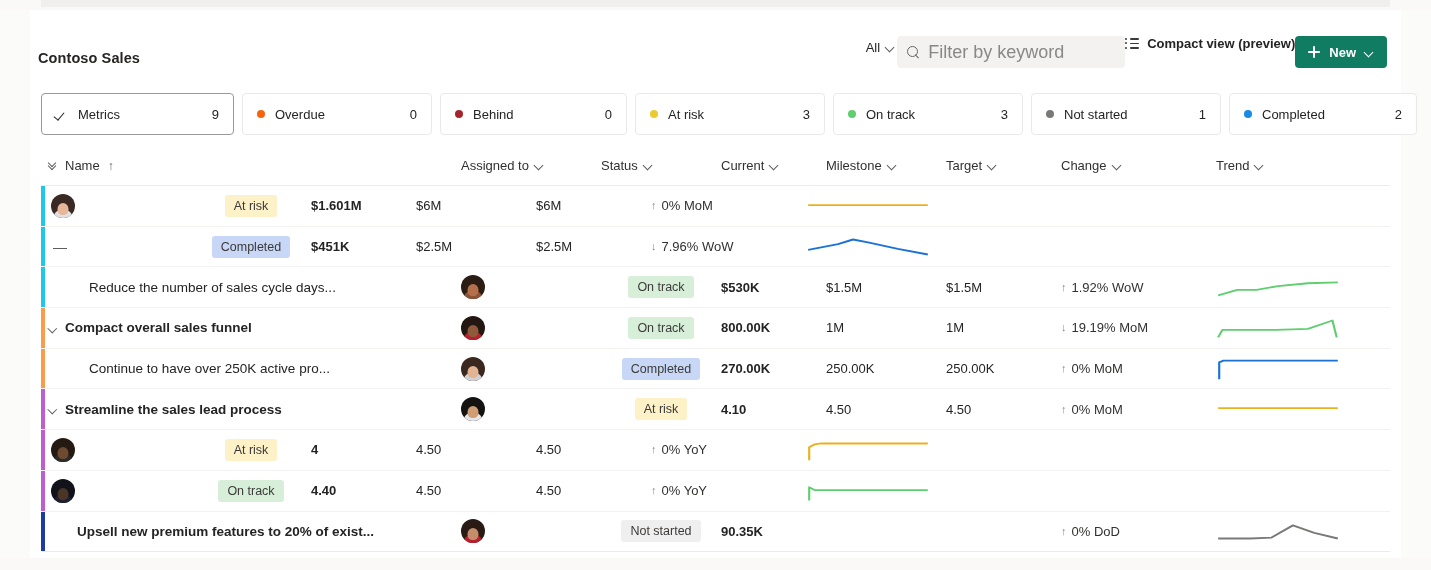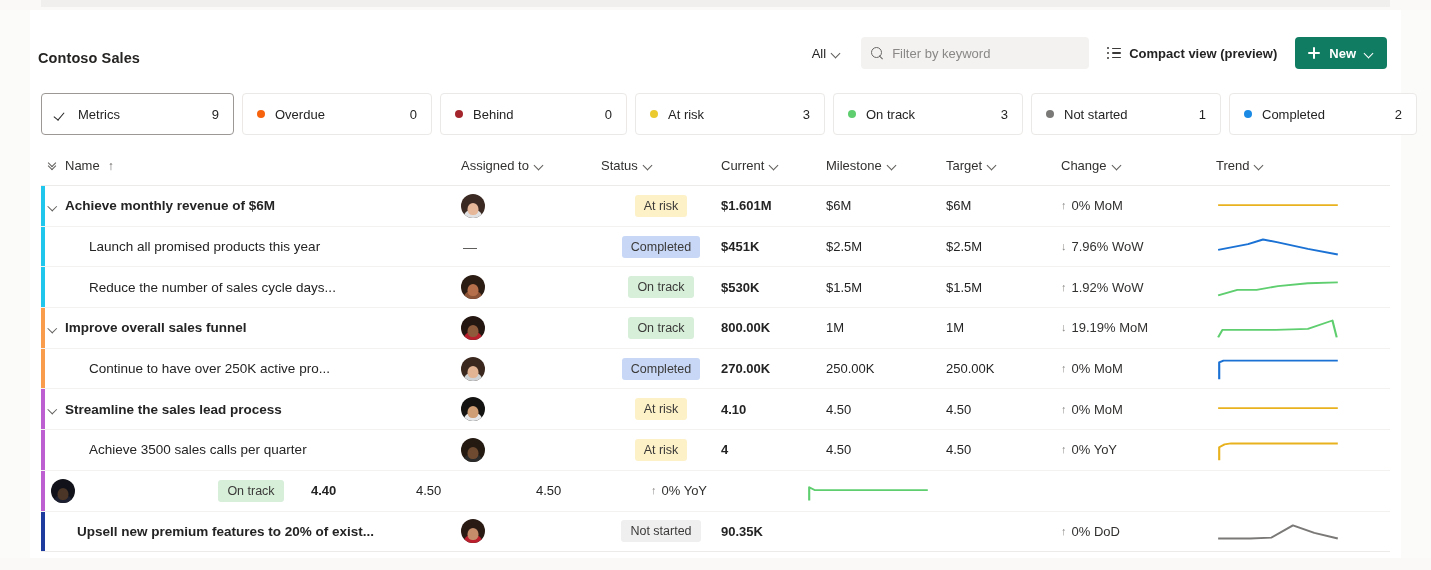--- a/index.html
+++ b/index.html
@@ -28,7 +28,7 @@
     position:absolute; left:38px; top:40px;
     font-size:14.5px; font-weight:700; color:#252423; letter-spacing:.1px;
   }
-  .hdr-right { position:absolute; right:44px; top:26px; height:34px; display:flex; align-items:center; gap:18px; }
+  .hdr-right { position:absolute; right:44px; top:26px; height:34px; display:flex; align-items:flex-start; }
 
   .all-filter { display:flex; align-items:center; gap:6px; cursor:pointer;
     font-size:13px; color:#242424; font-weight:400; padding:4px 2px; }

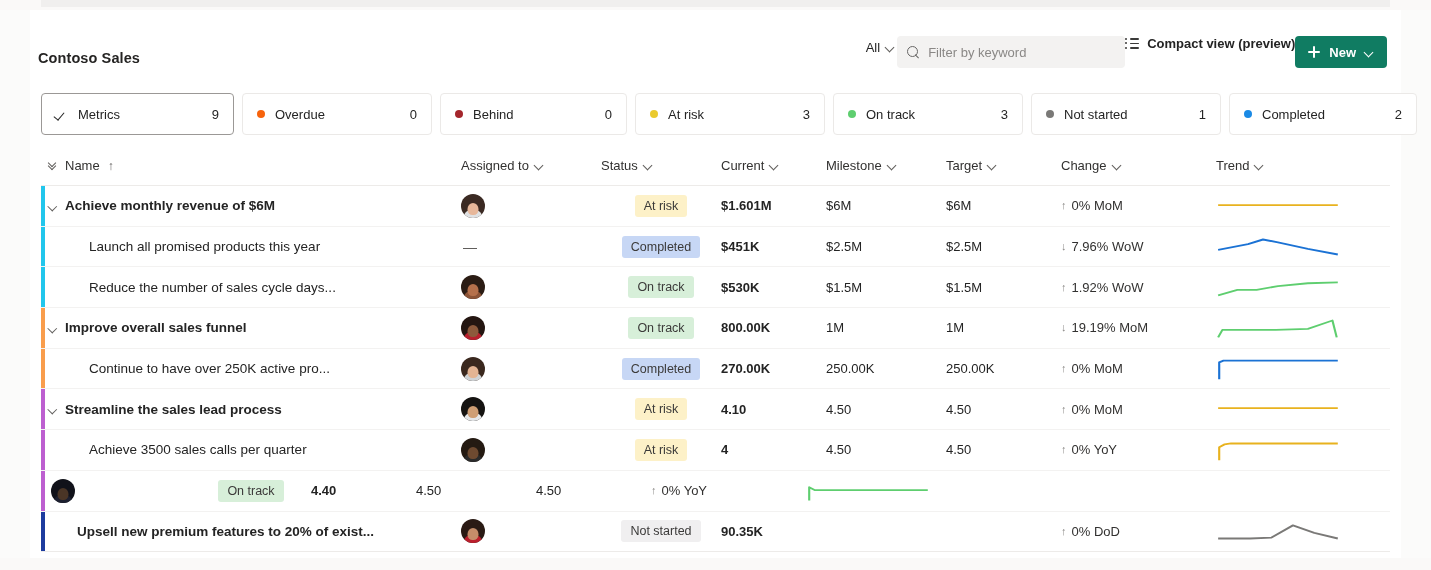--- a/index.html
+++ b/index.html
@@ -53,7 +53,7 @@
   }
   .search-box input {
     border:none; outline:none; background:transparent; width:100%;
-    font-family:"Liberation Sans", sans-serif; font-size:13px; color:#242424;
+    font-family:"Liberation Sans", sans-serif; font-size:18px; color:#242424;
   }
   .search-box input::placeholder { color:#8a8886; }
 

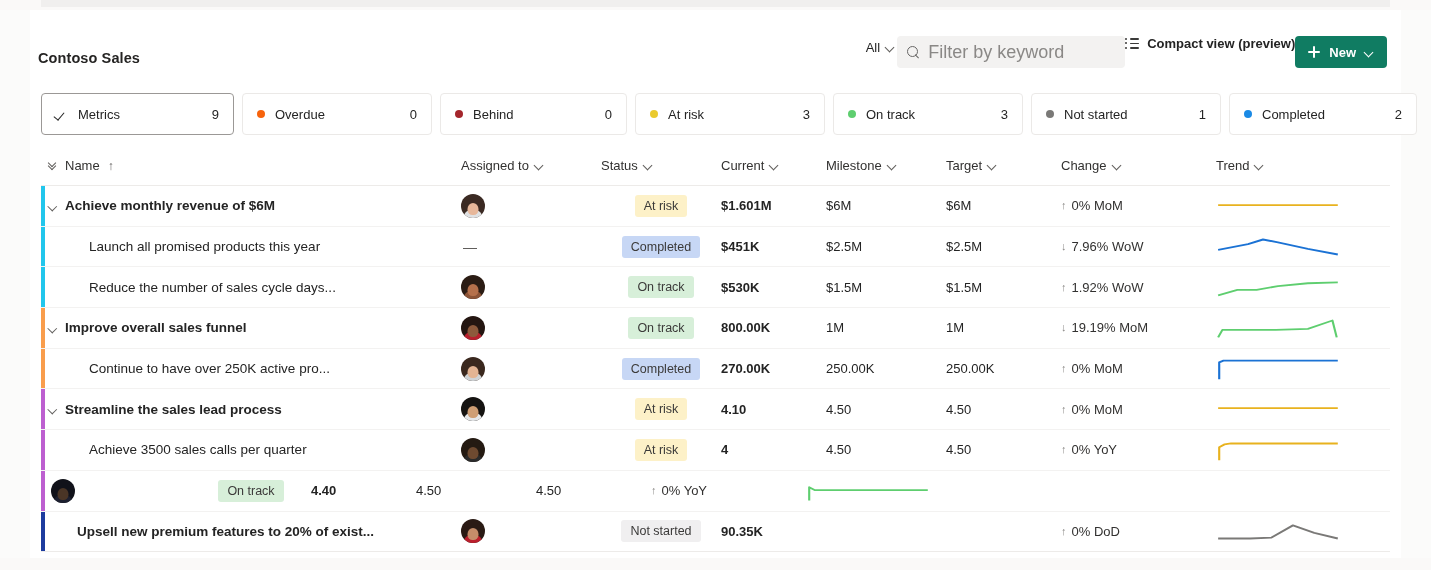--- a/index.html
+++ b/index.html
@@ -322,12 +322,6 @@
     <div id="tbody">
         <div class="row">
           <div class="accent" style="background: rgb(33, 198, 236);"></div>
-          <div class="c-name">
-            <span class="row-expander">
-              <span class="rchev"></span>
-            </span>
-            <span class="rname parent" style="margin-left: 0px;">Achieve monthly revenue of $6M</span>
-          </div>
           <div class="c-assign" style="padding-left: 10px;">
             <div class="avatar" style="background: rgb(59, 42, 35);">
               <span class="body" style="background: rgb(223, 225, 227);"></span>

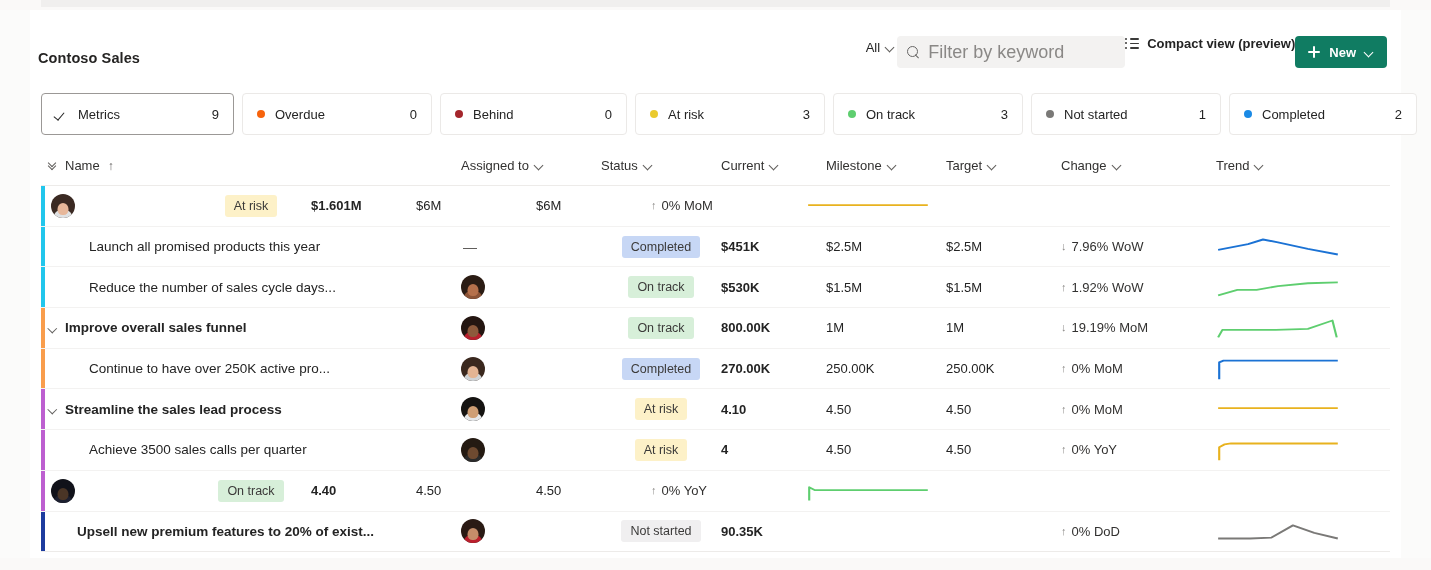--- a/index.html
+++ b/index.html
@@ -354,10 +354,6 @@
         </div>
         <div class="row">
           <div class="accent" style="background: rgb(33, 198, 236);"></div>
-          <div class="c-name">
-            <span class="row-expander"></span>
-            <span class="rname child" style="margin-left: 24px;">Launch all promised products this year</span>
-          </div>
           <div class="c-assign" style="padding-left: 10px;">
             <span class="dash" style="margin-left: 2px;">—</span>
           </div>

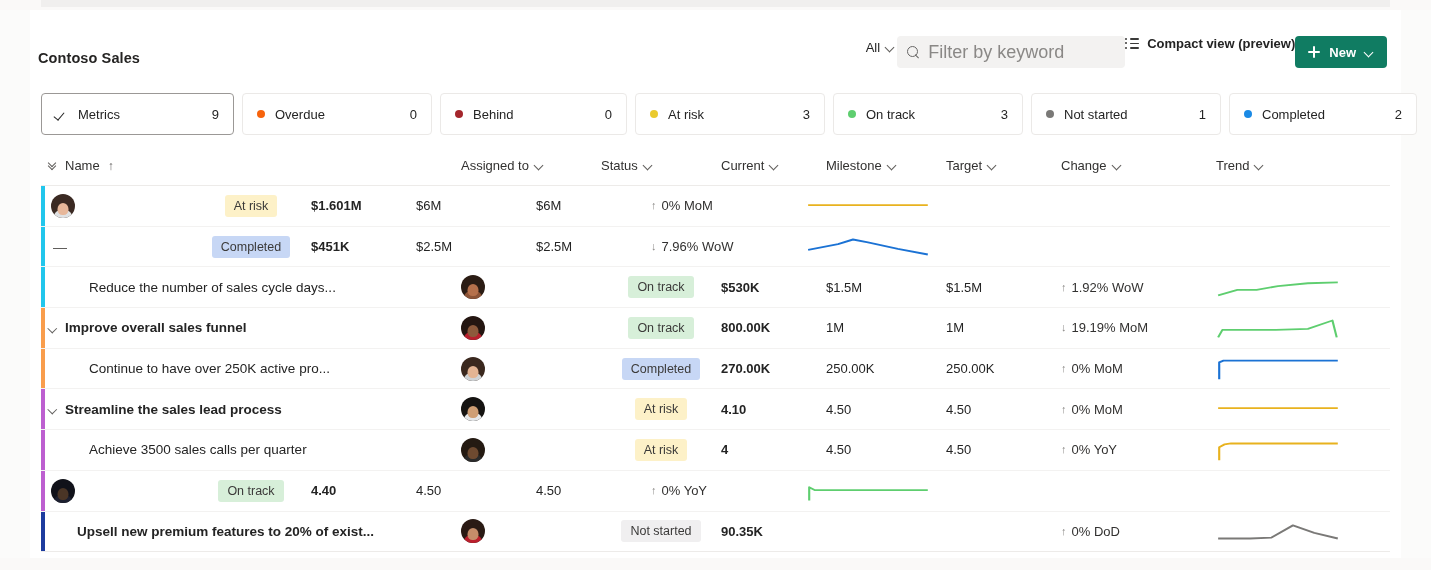--- a/index.html
+++ b/index.html
@@ -423,7 +423,7 @@
             <span class="row-expander">
               <span class="rchev"></span>
             </span>
-            <span class="rname parent" style="margin-left: 0px;">Improve overall sales funnel</span>
+            <span class="rname parent" style="margin-left: 0px;">Compact overall sales funnel</span>
           </div>
           <div class="c-assign" style="padding-left: 10px;">
             <div class="avatar" style="background: rgb(36, 22, 17);">

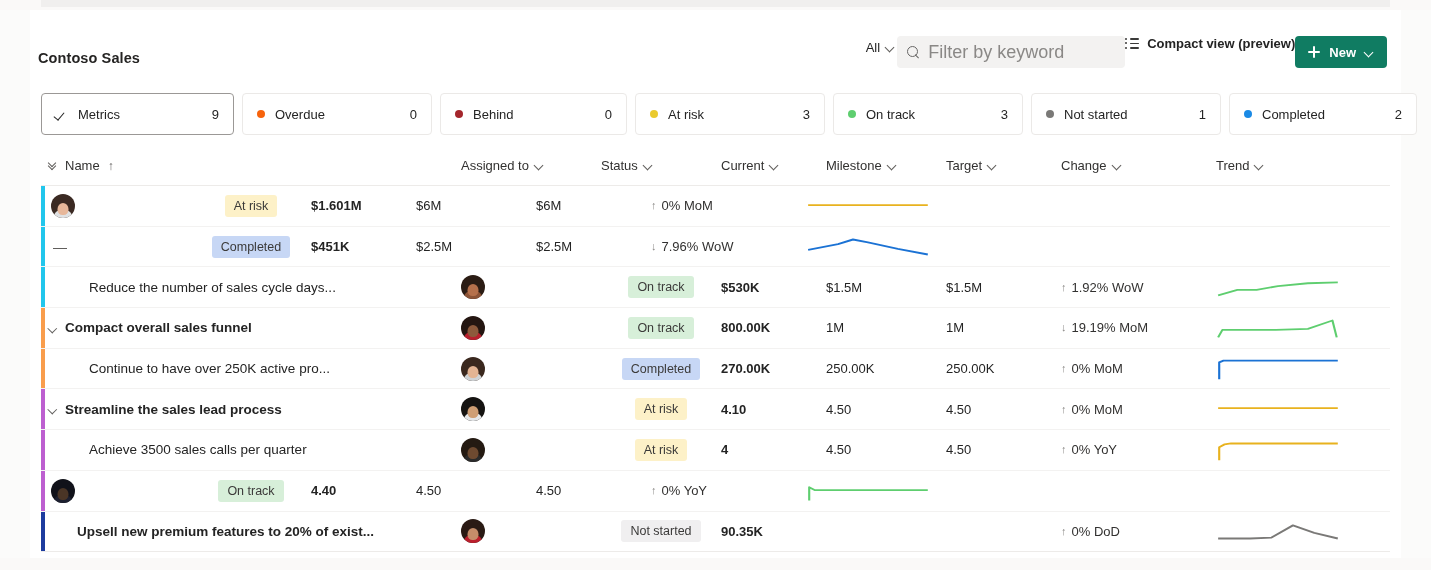--- a/index.html
+++ b/index.html
@@ -531,10 +531,6 @@
         </div>
         <div class="row">
           <div class="accent" style="background: rgb(189, 95, 208);"></div>
-          <div class="c-name">
-            <span class="row-expander"></span>
-            <span class="rname child" style="margin-left: 24px;">Achieve 3500 sales calls per quarter</span>
-          </div>
           <div class="c-assign" style="padding-left: 10px;">
             <div class="avatar" style="background: rgb(36, 26, 18);">
               <span class="body" style="background: rgb(43, 43, 43);"></span>

